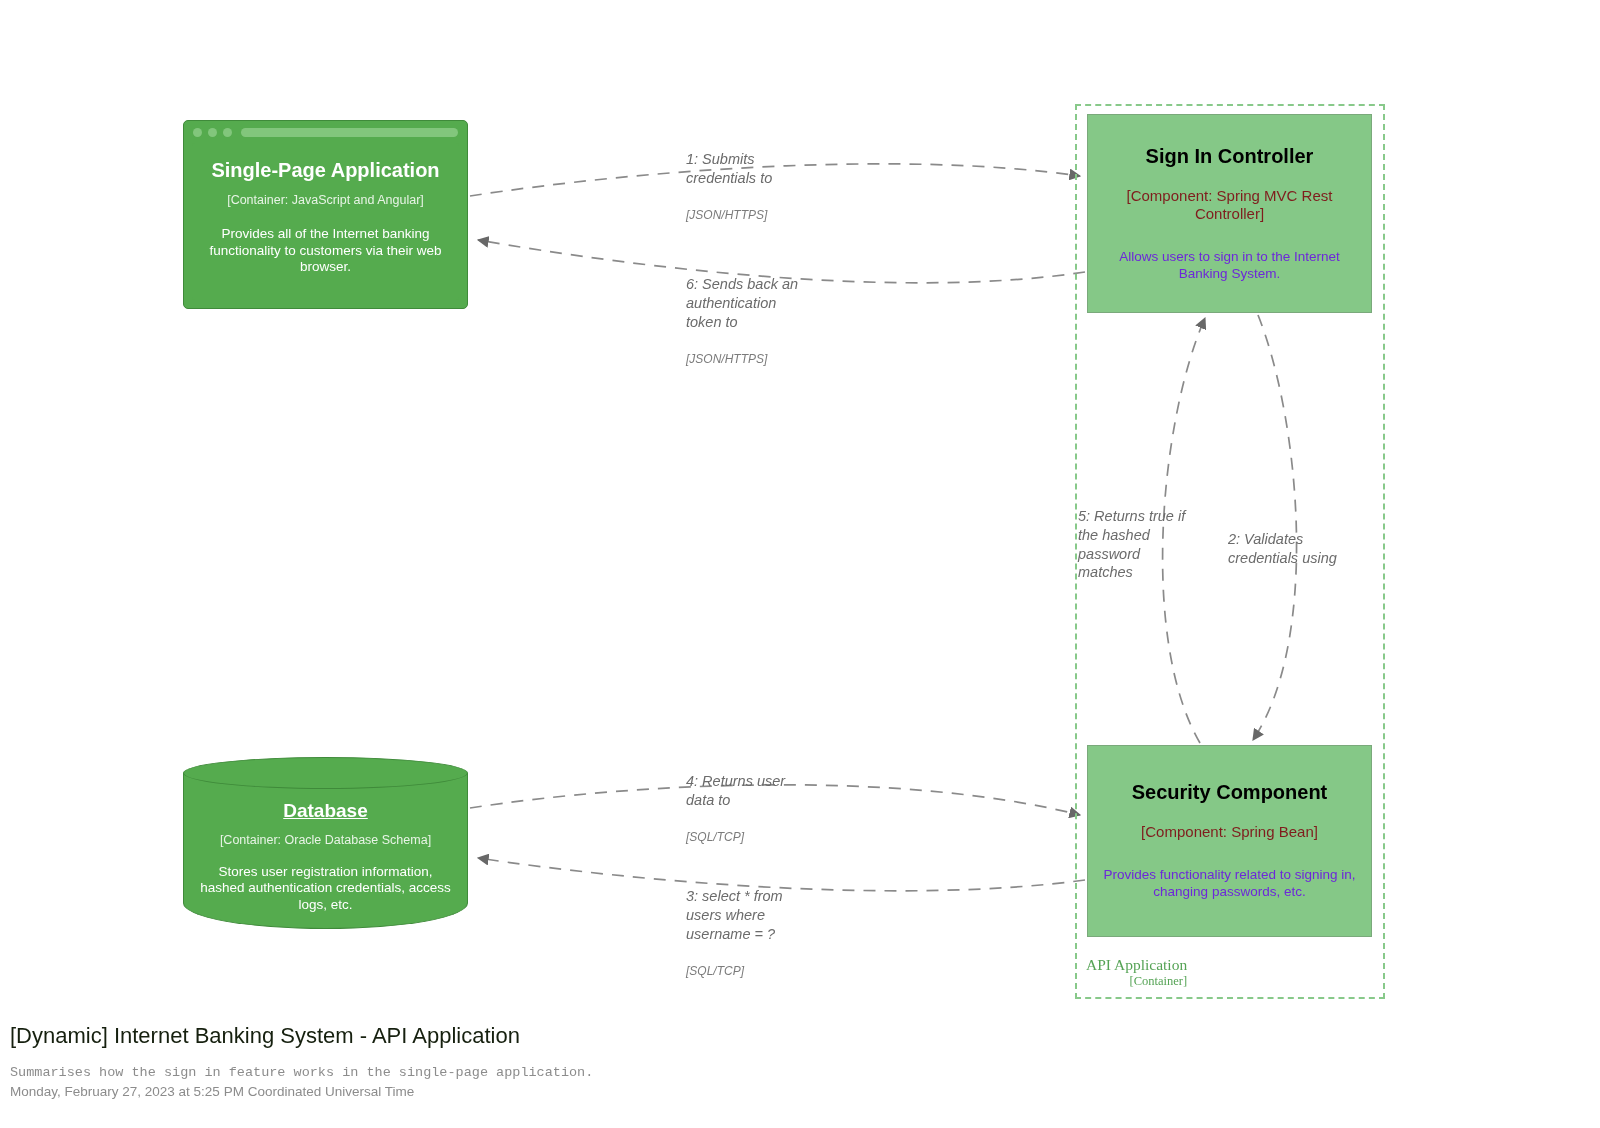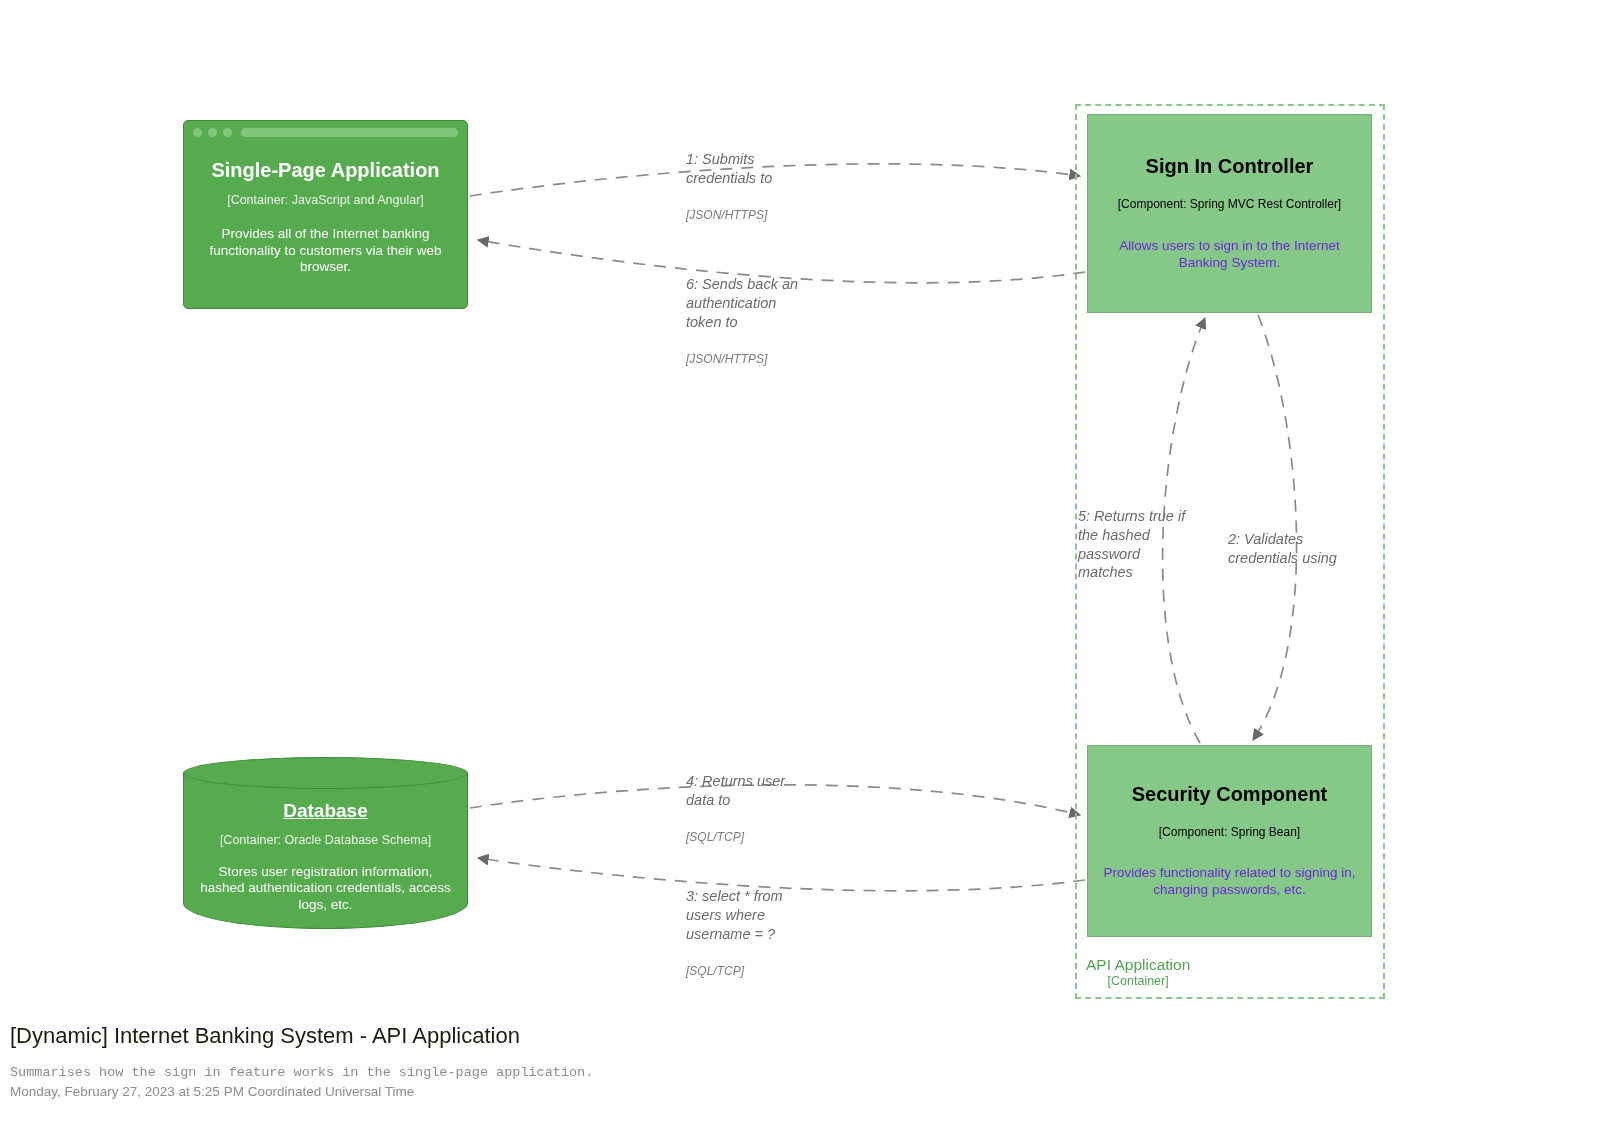--- a/index.html
+++ b/index.html
@@ -164,7 +164,7 @@
     gap: 8px;
   }
   .component .title { color: #000000; font-size: 20px; }
-  .component .meta  { color: #000000; font-size: 12px; text-align: right; }
+  .component .meta  { color: #7f1d1d; font-size: 15px; }
   .component .desc  { color: #6d28d9; font-size: 13.5px; }
 
   #signin {

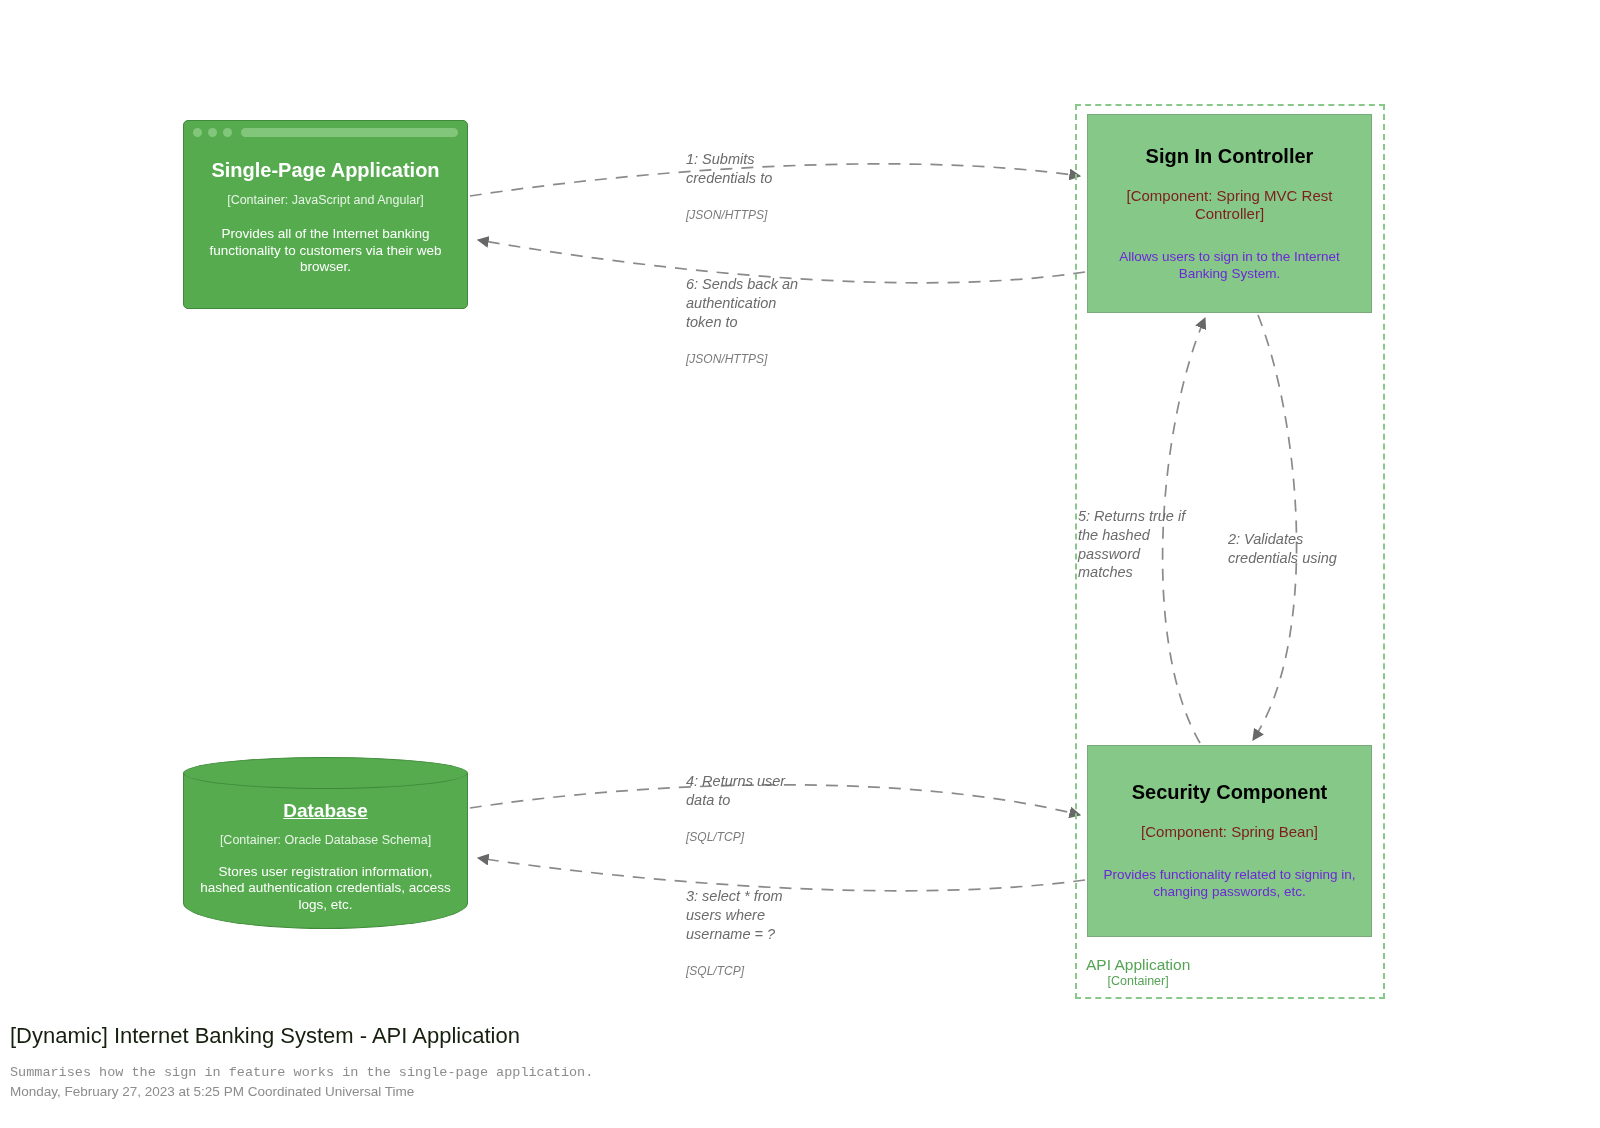--- a/index.html
+++ b/index.html
@@ -195,7 +195,8 @@
     left: 1086px;
     top: 955px;
     color: #55a355;
-    text-align: center;
+    text-align: right;
+    font-family: Liberation Serif, serif;
   }
   #api-boundary-label .bl-name {
     font-size: 15.5px;

